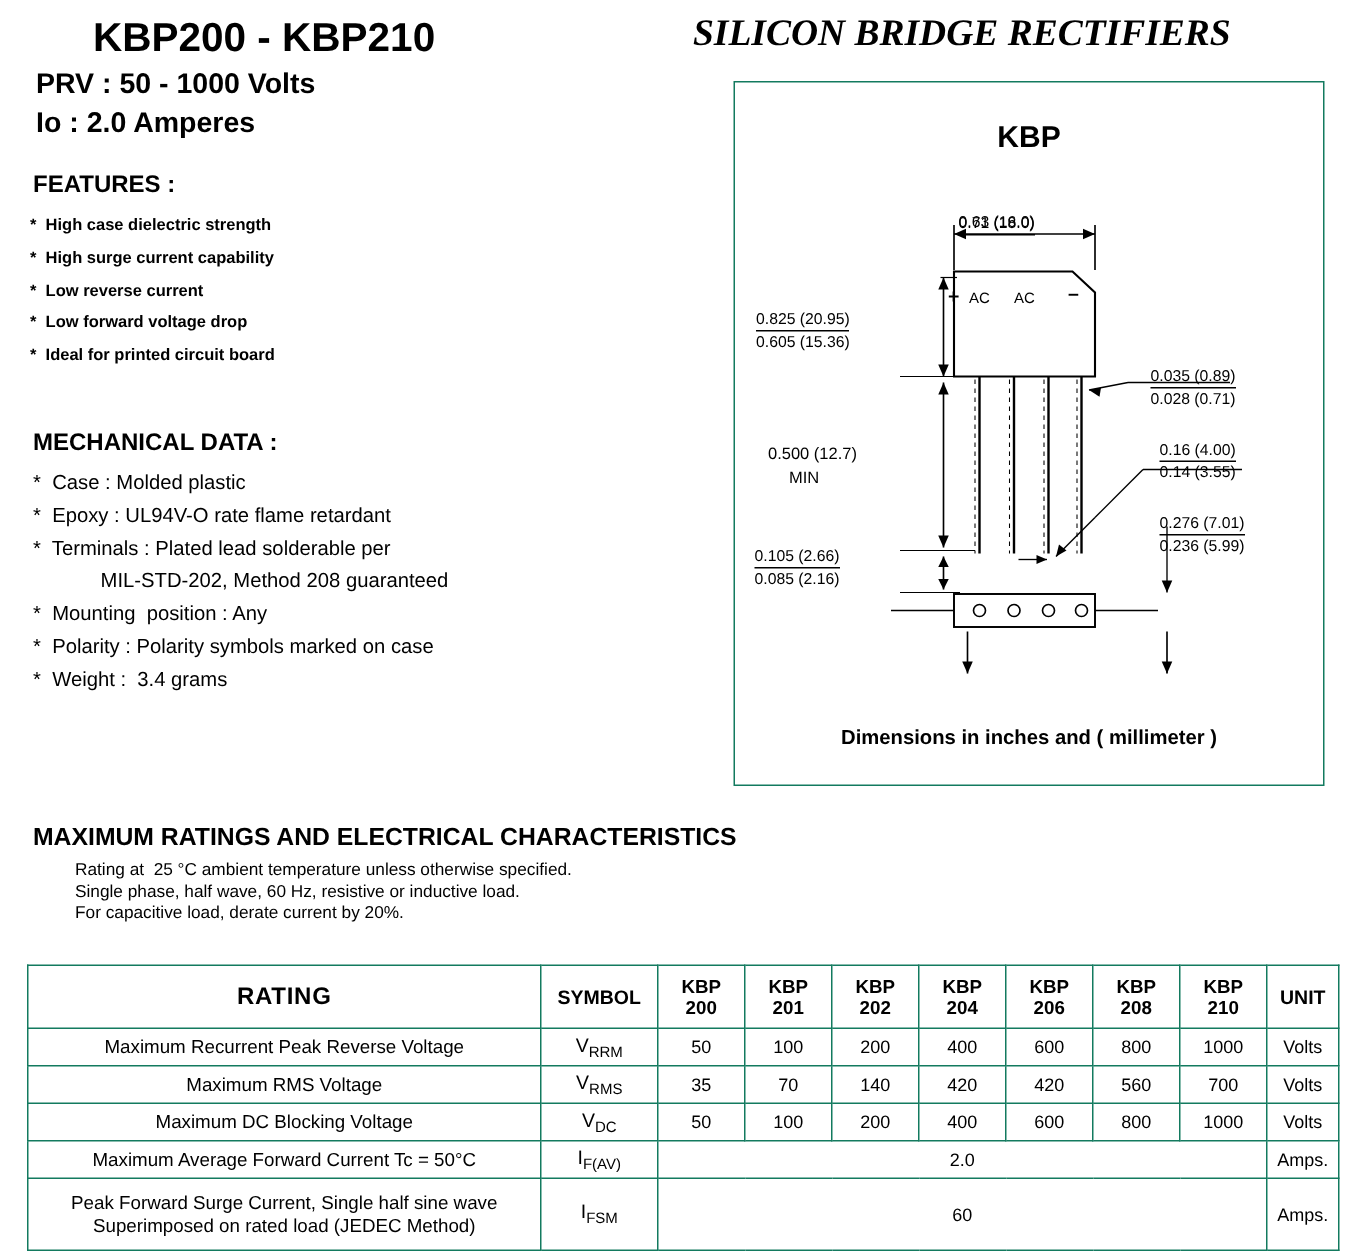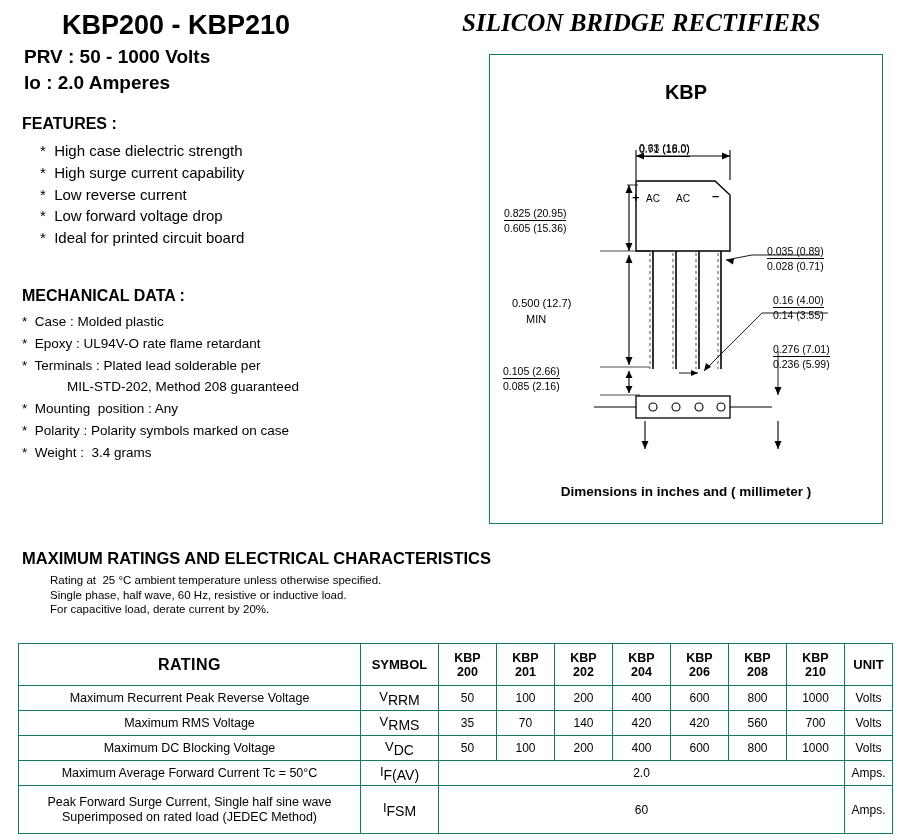--- a/index.html
+++ b/index.html
@@ -41,8 +41,8 @@
     font-size: 16px; font-weight: bold;
   }
   .features-list {
-    position: absolute; left: 40px; top: 140px;
-    font-size: 15px; line-height: 21.8px;
+    position: absolute; left: 20px; top: 140px;
+    font-size: 11px; line-height: 21.8px; font-weight: bold;
   }
   .features-list div { white-space: pre; }
 

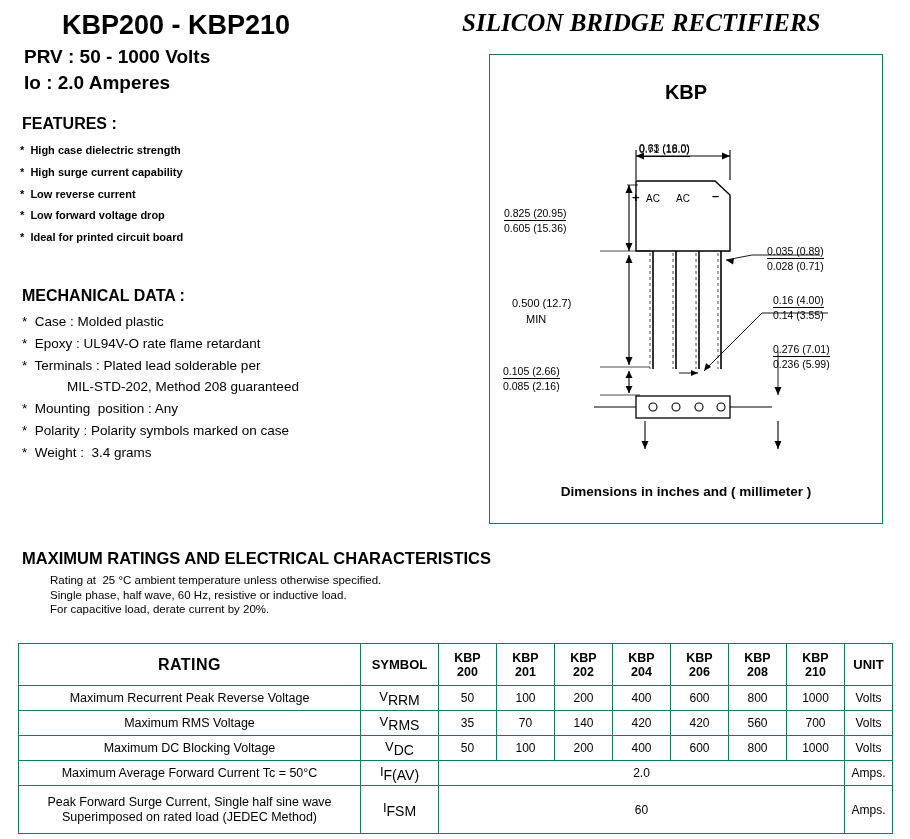--- a/index.html
+++ b/index.html
@@ -109,7 +109,7 @@
   .hdr-part { font-size: 12.5px; font-weight: bold; line-height: 14px; }
   .hdr-unit { font-size: 13px; font-weight: bold; }
   .sym { font-size: 13px; }
-  .sym sub { font-size: 14px; }
+  .sym sub { font-size: 10px; }
   .unit-cell { font-size: 12px; }
   .two-line { line-height: 15px; font-size: 12.5px; text-align: left; padding-left: 12px; }
 </style>

